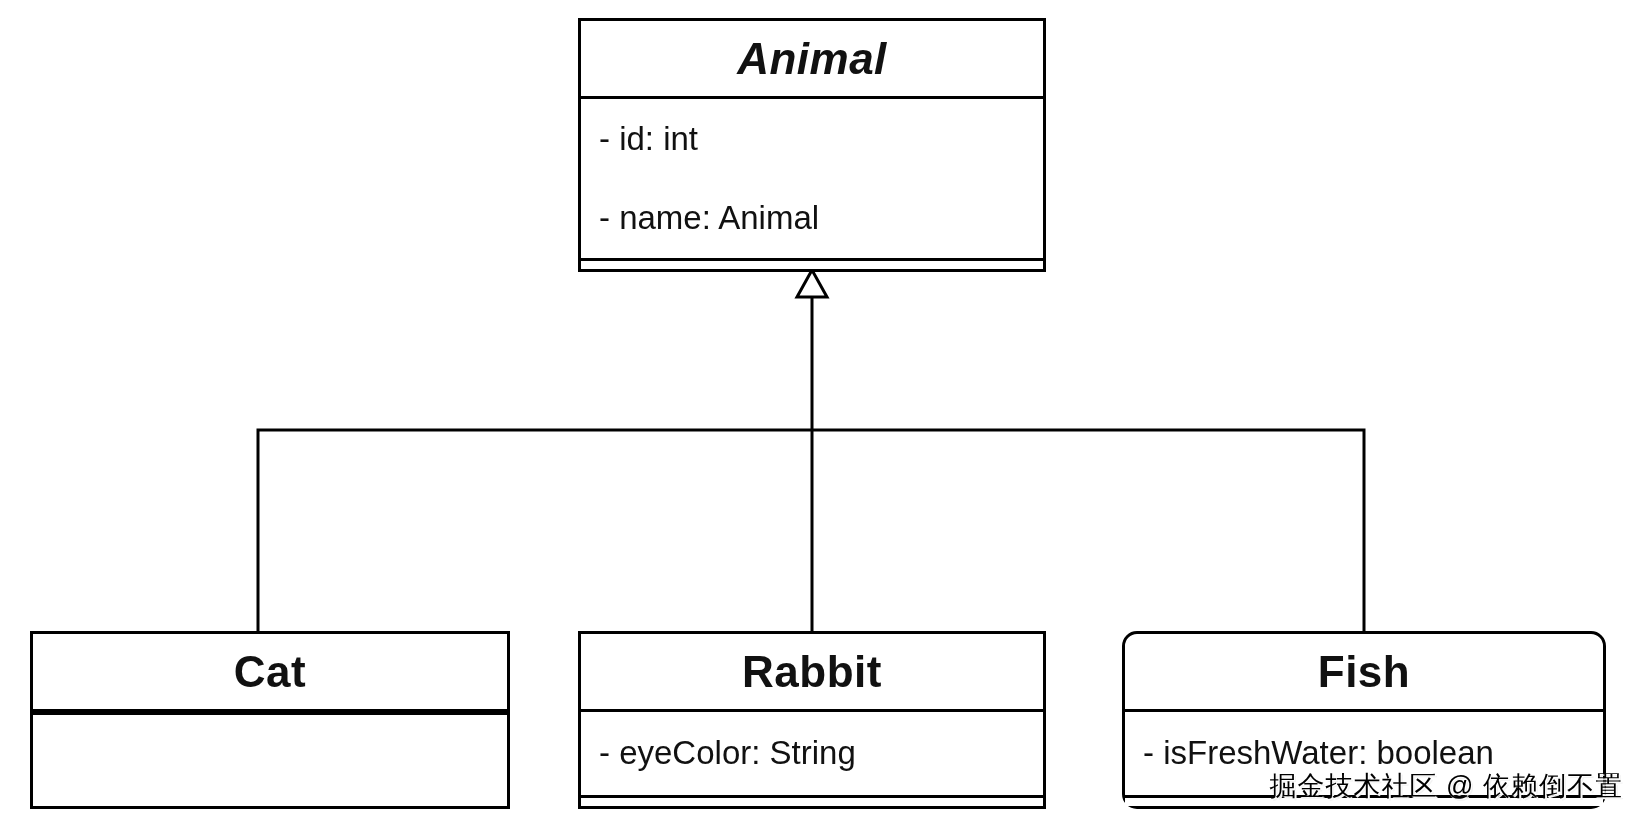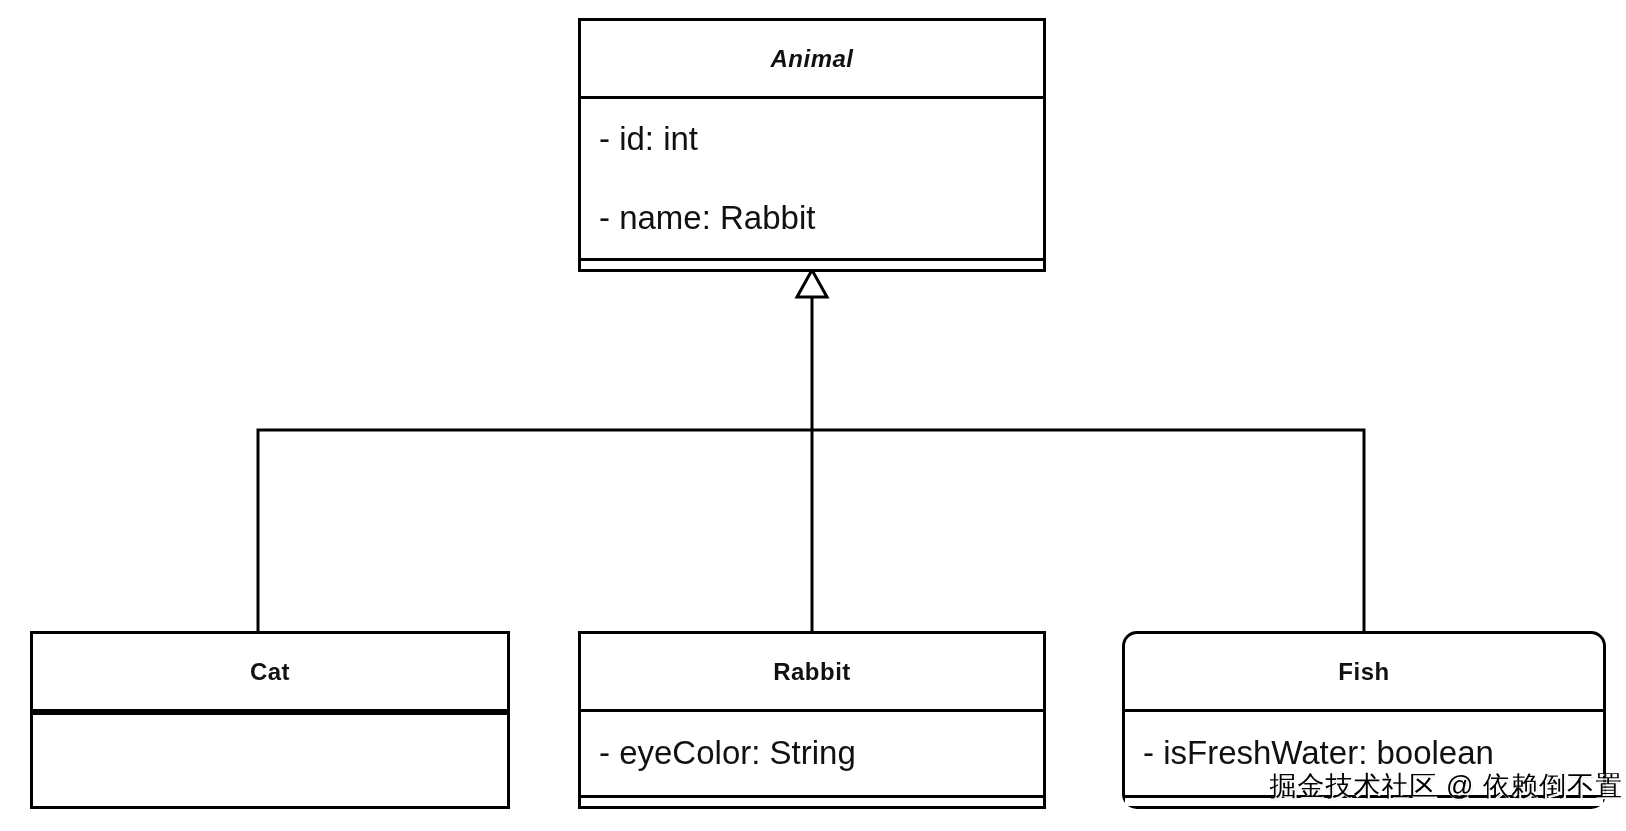--- a/index.html
+++ b/index.html
@@ -41,7 +41,7 @@
     line-height: 75px;
     text-align: center;
     font-weight: bold;
-    font-size: 24px;
+    font-size: 44px;
     border-bottom: 3px solid #000000;
     letter-spacing: 0.5px;
     white-space: nowrap;

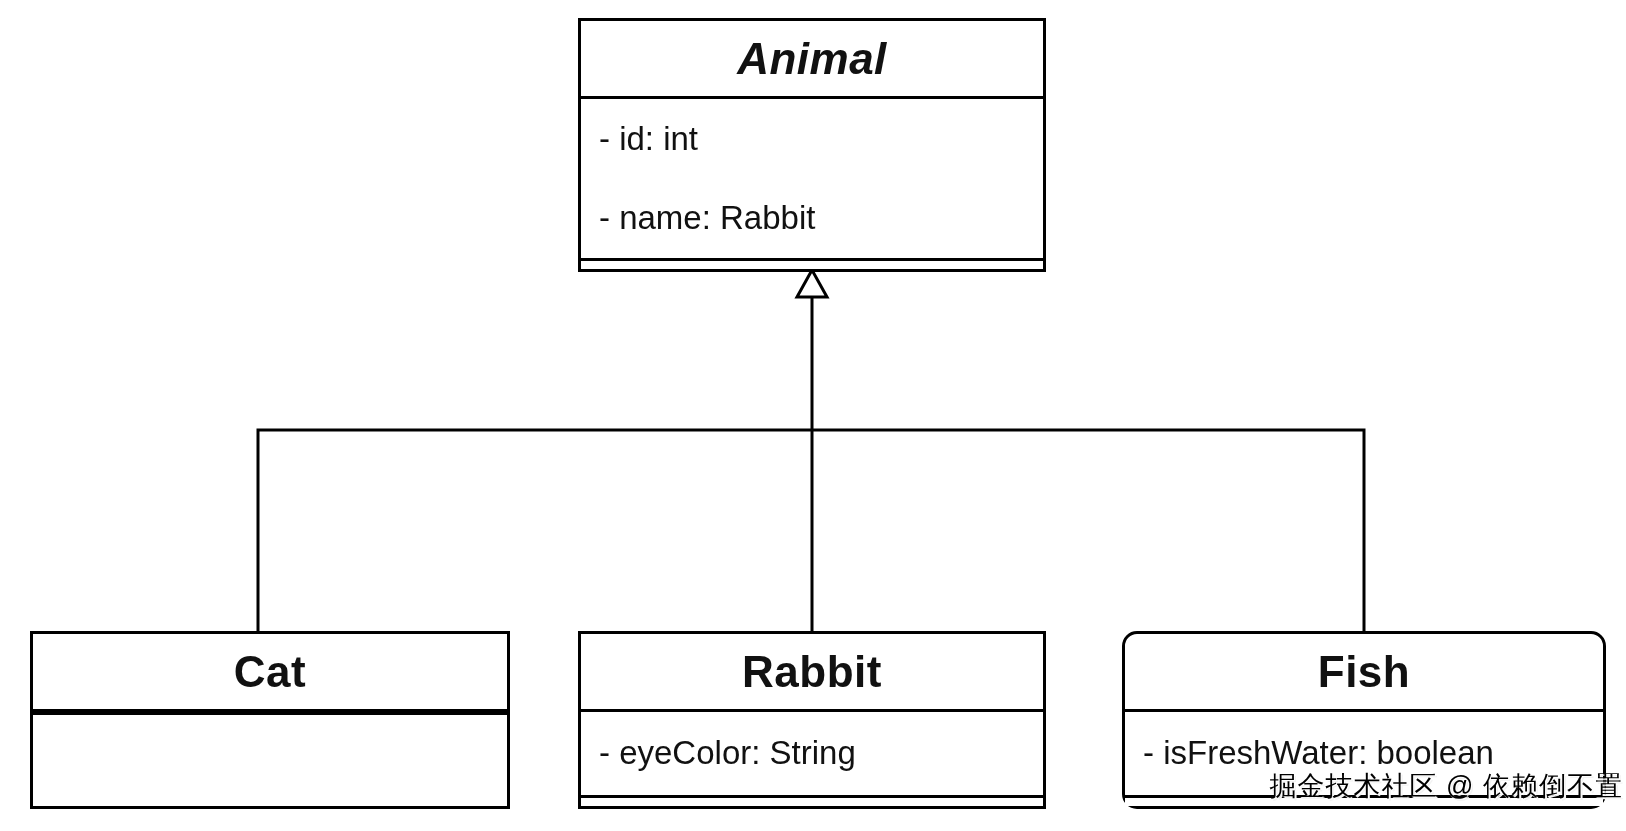--- a/index.html
+++ b/index.html
@@ -99,7 +99,7 @@
     <div class="class-title abstract">Animal</div>
     <div class="class-attrs">
       <div class="attr">- id: int</div>
-      <div class="attr">- name: Rabbit</div>
+      <div class="attr">- name: Animal</div>
     </div>
     <div class="class-methods"></div>
   </div>

